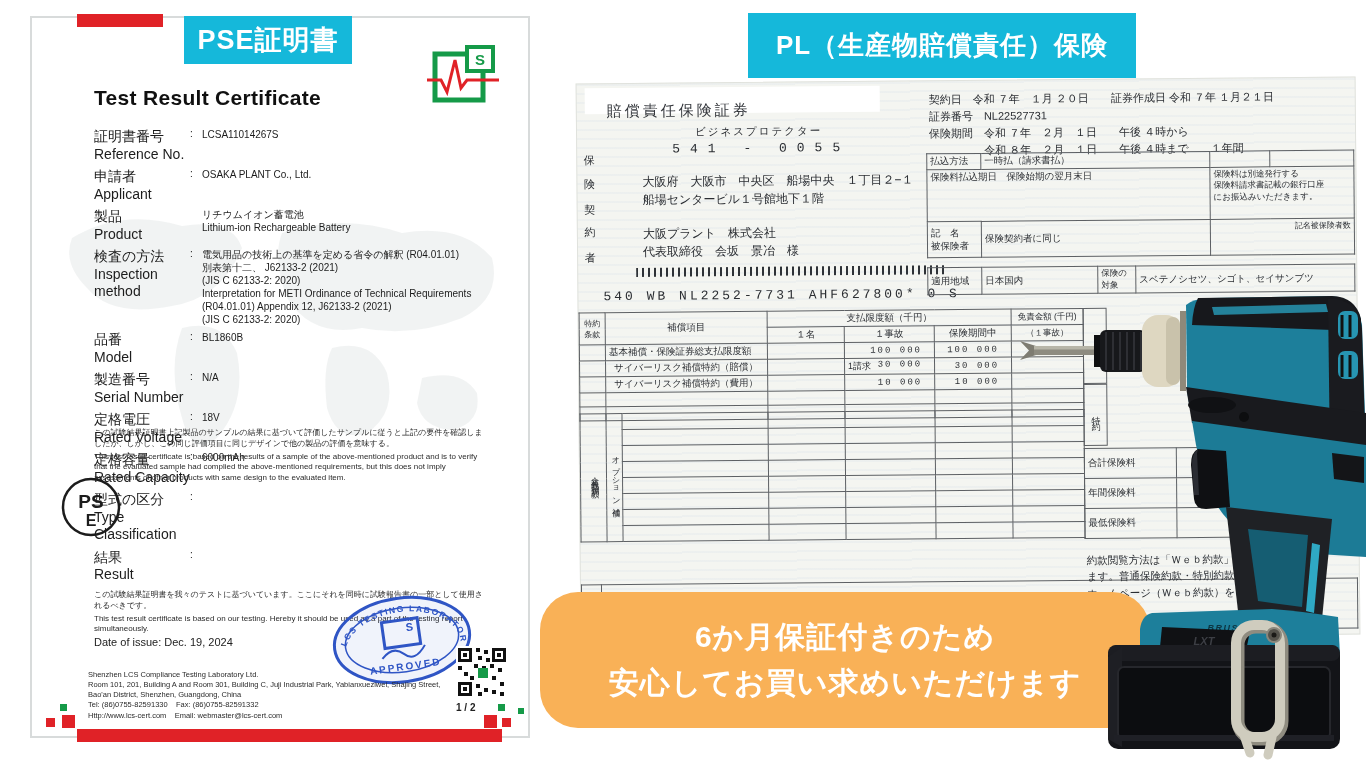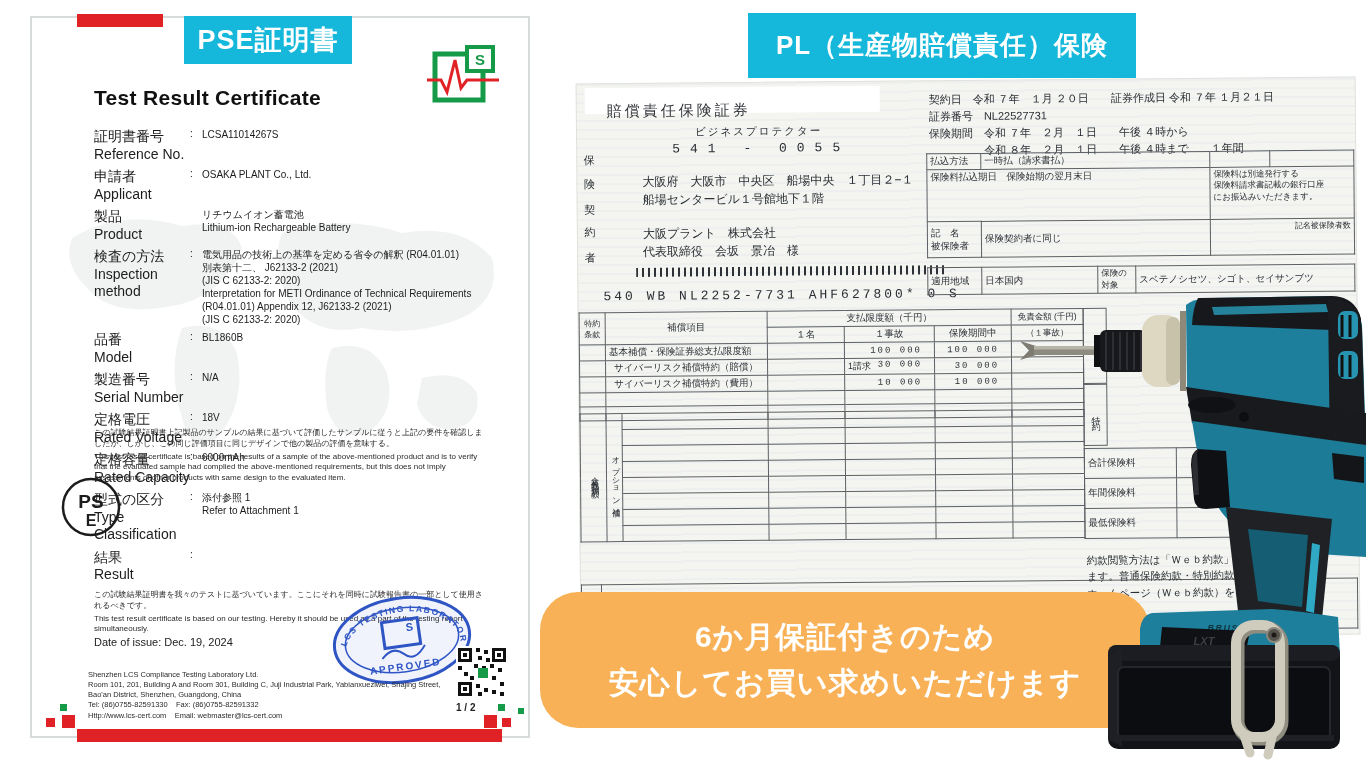--- a/index.html
+++ b/index.html
@@ -127,8 +127,6 @@
         <div class="f-label pre"><span>型式の区分</span><br><span class="pre">Type
 Classification</span></div>
         <div class="f-colon">:</div>
-        <div class="f-value pre">添付参照 1
-Refer to Attachment 1</div>
       </div>
       <div class="f-row">
         <div class="f-label pre"><span>結果</span><br><span>Result</span></div>

